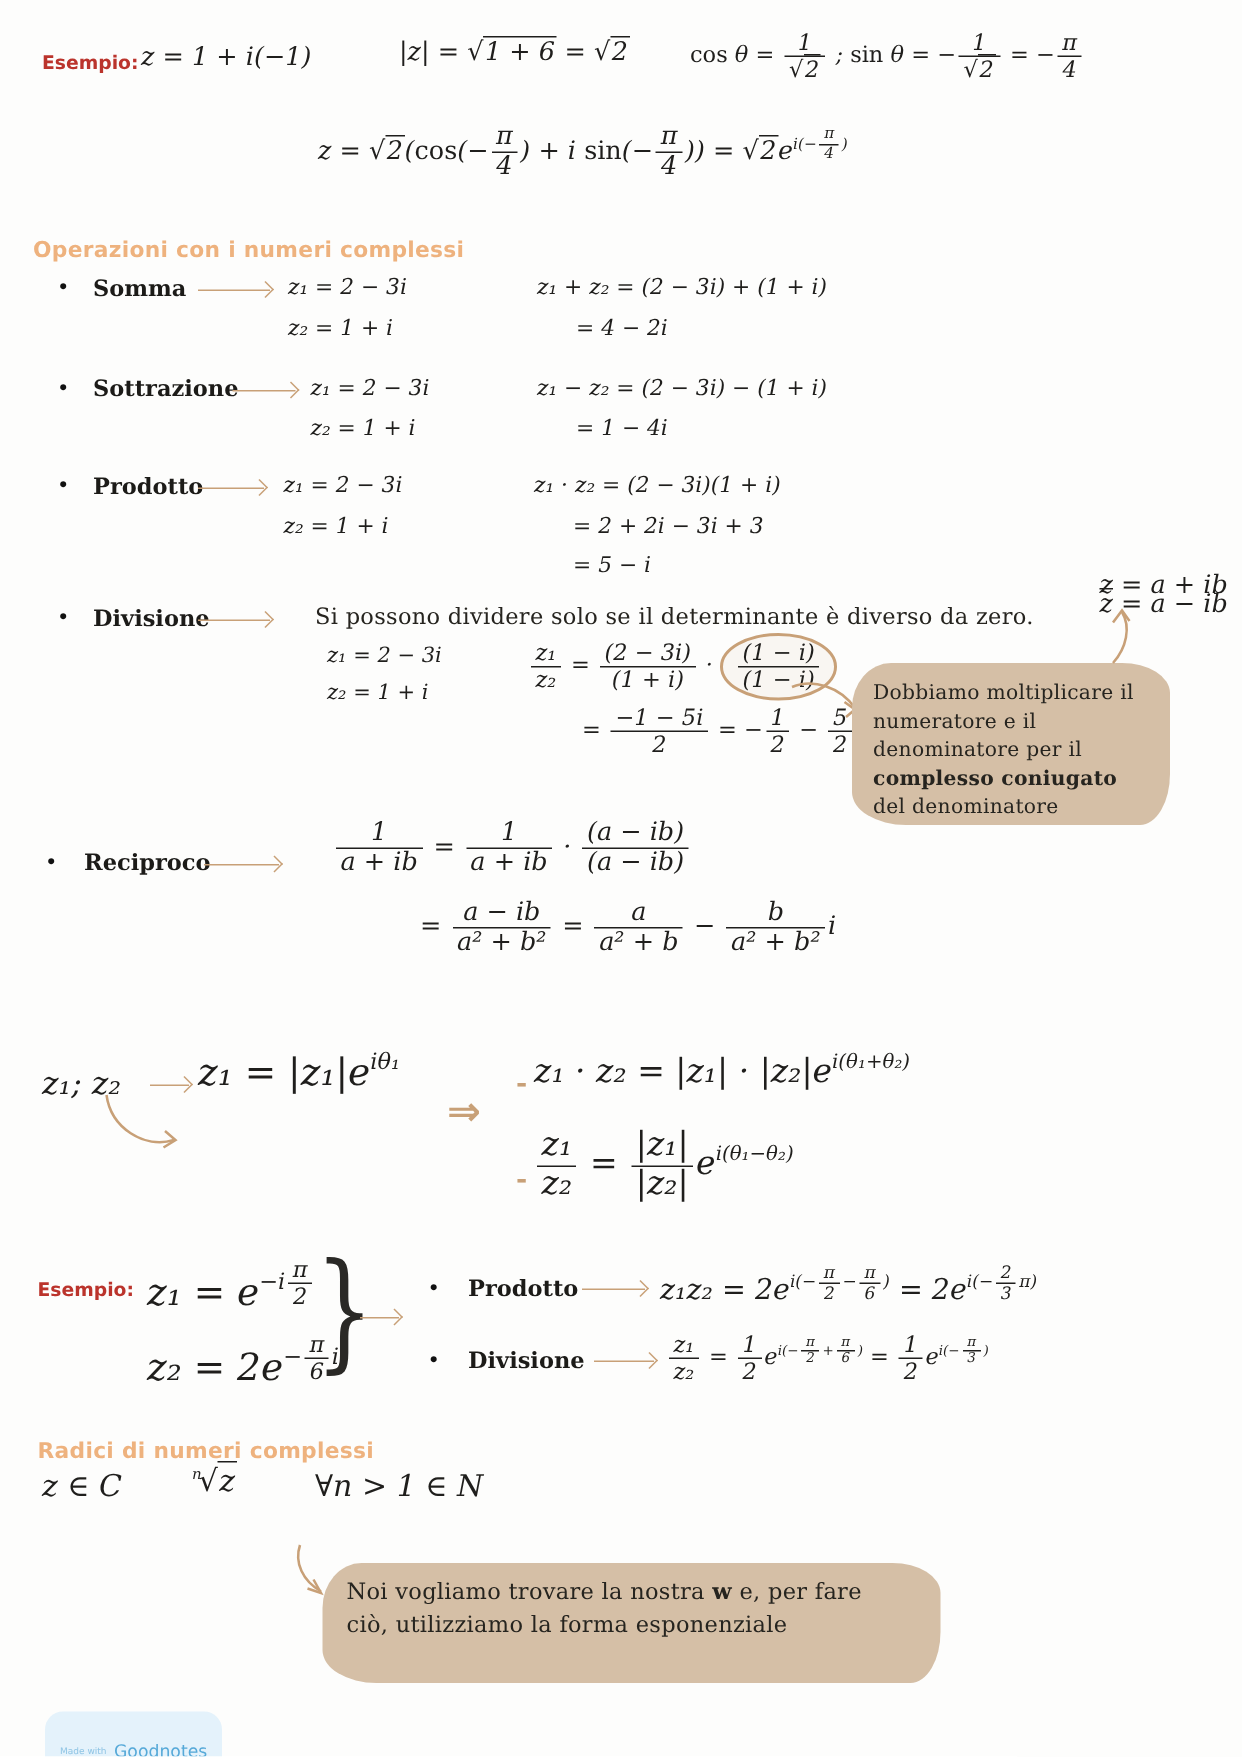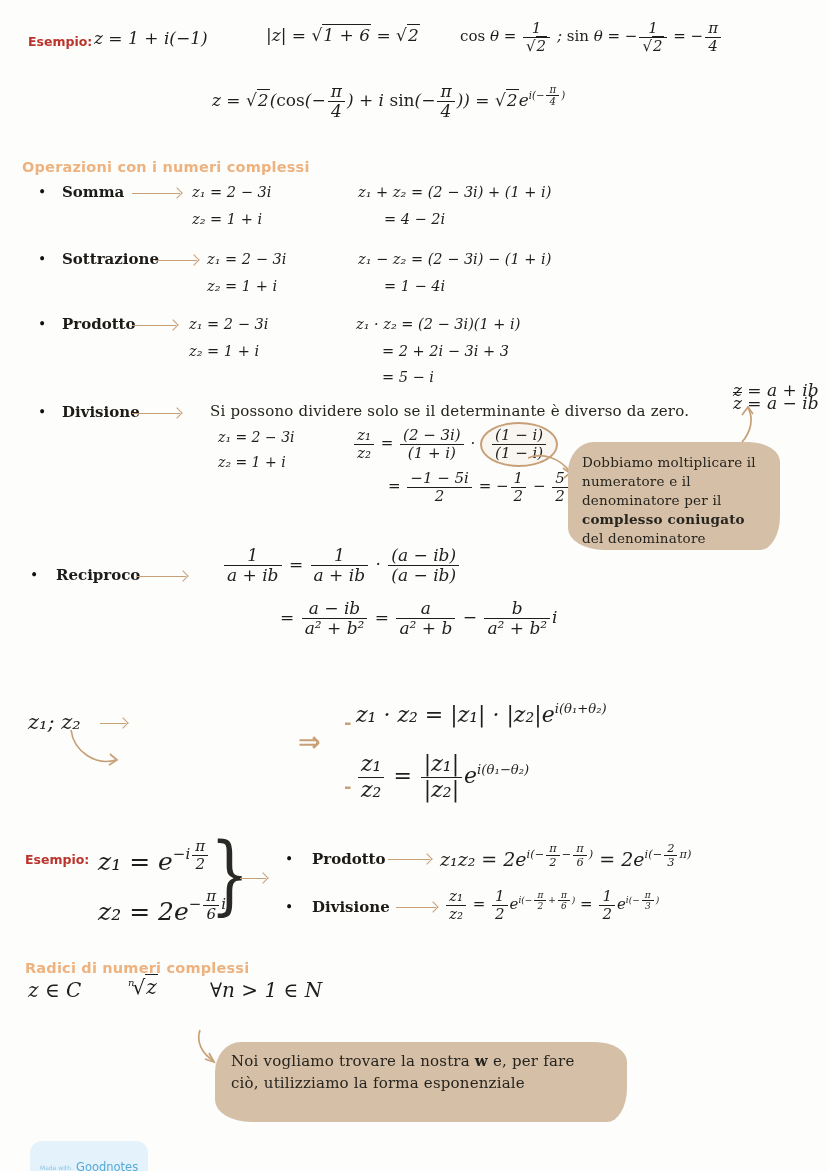--- a/index.html
+++ b/index.html
@@ -175,6 +175,7 @@
 
   <span class="abs math" style="left:28px;top:710px;font-size:21px">z₁; z₂</span>
   <span class="abs arrow" style="left:100px;top:723px;width:26px"></span>
+  <span class="abs math" style="left:132px;top:700px;font-size:25px">z₁ = |z₁|e<sup class="m-sup">iθ₁</sup></span>
   <svg class="abs curve" style="left:66px;top:726px" width="60" height="45" viewBox="0 0 60 45">
     <path d="M5 4 C 8 26, 30 40, 50 34" fill="none" stroke="currentColor" stroke-width="1.7"></path>
     <path d="M44 28 L51 34 L43 39" fill="none" stroke="currentColor" stroke-width="1.7"></path>

